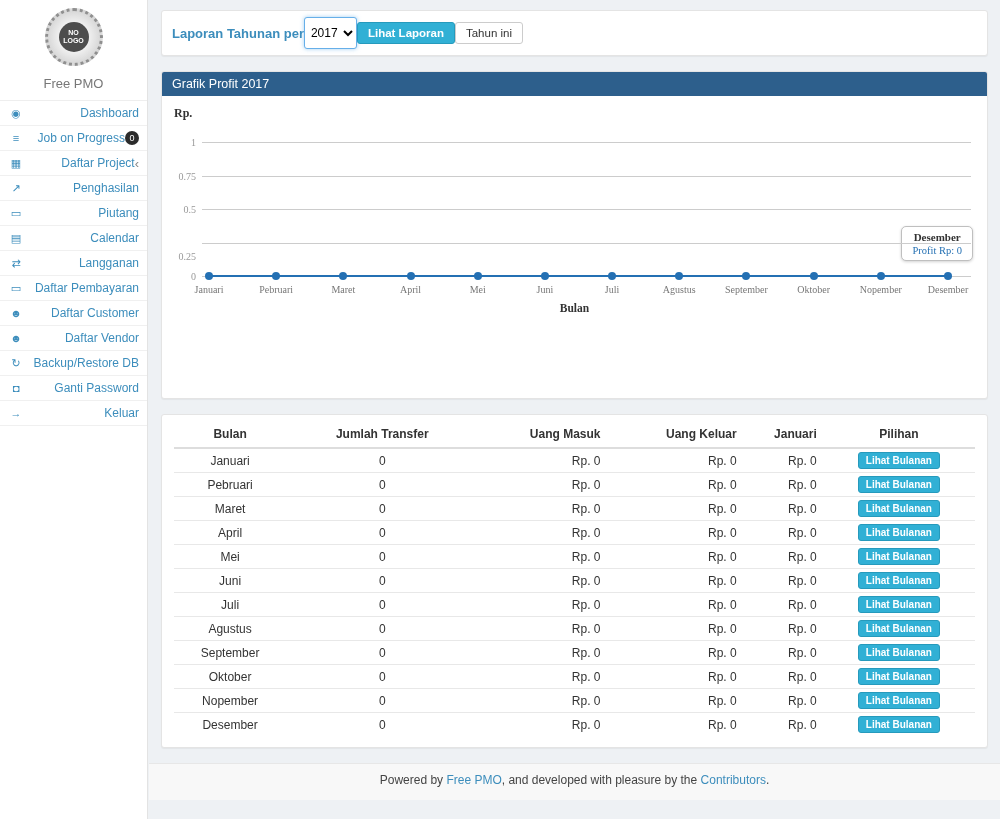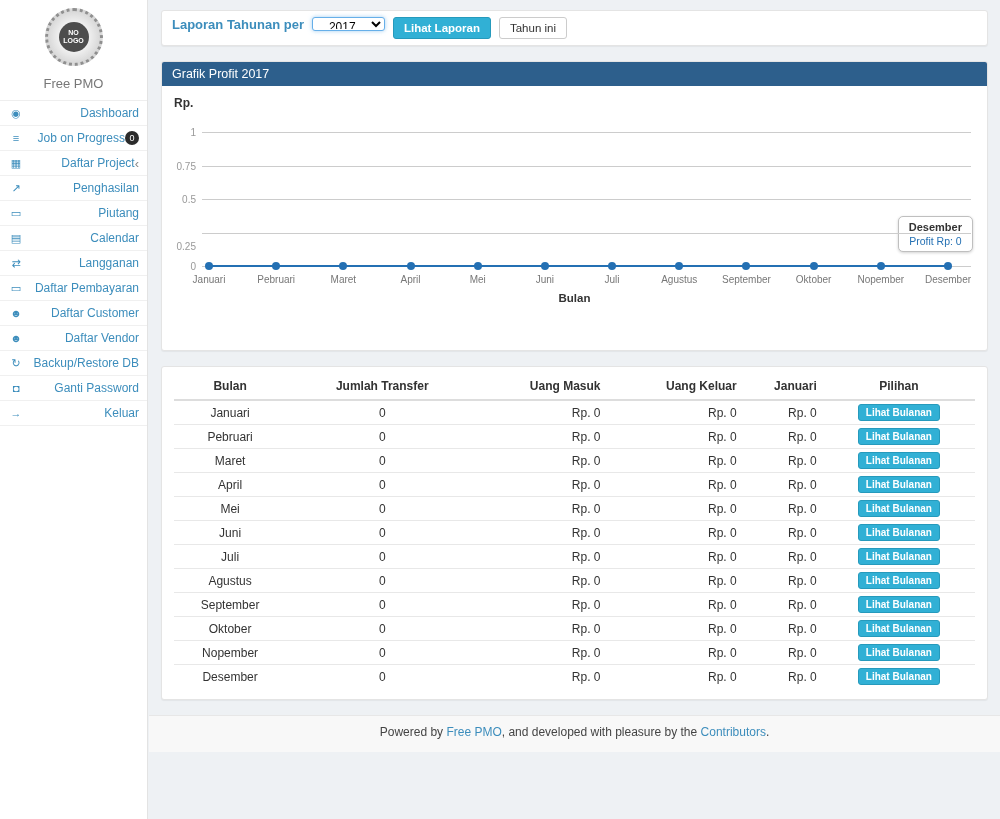--- a/index.html
+++ b/index.html
@@ -45,7 +45,7 @@
   .panel { background: #fff; border: 1px solid #e4e4e4; border-radius: 3px;
            margin-bottom: 15px; box-shadow: 0 1px 1px rgba(0,0,0,.05); }
 
-  .filter-bar { padding: 6px 10px; display: flex; align-items: flex-start; gap: 8px; }
+  .filter-bar { padding: 6px 10px; display: flex; align-items: center; gap: 0; }
   .filter-label { color: var(--c-link, #3c8dbc); font-weight: bold; font-size: 13px; }
   .year-select { font-size: 12px; height: 14px; padding: 1px 12px; background: #fff;
                  border: 1px solid #66afe9; border-radius: 3px;

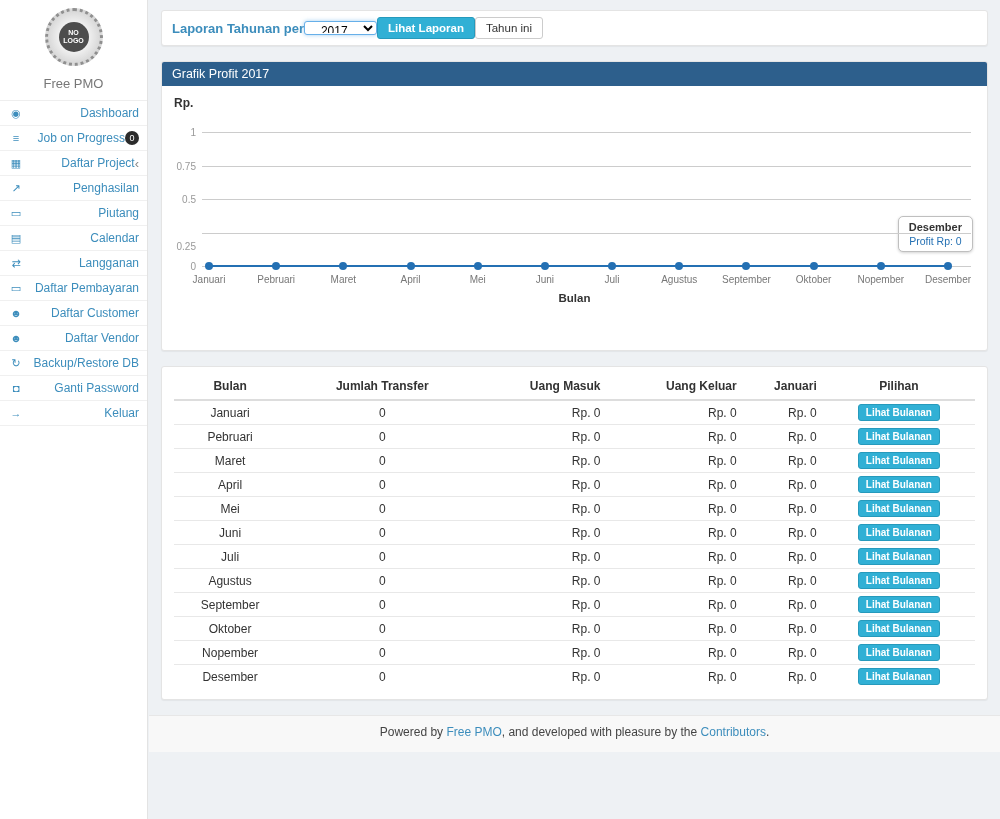--- a/index.html
+++ b/index.html
@@ -47,7 +47,7 @@
 
   .filter-bar { padding: 6px 10px; display: flex; align-items: center; gap: 0; }
   .filter-label { color: var(--c-link, #3c8dbc); font-weight: bold; font-size: 13px; }
-  .year-select { font-size: 12px; height: 14px; padding: 1px 12px; background: #fff;
+  .year-select { font-size: 12px; height: 32px; padding: 1px 2px; background: #fff;
                  border: 1px solid #66afe9; border-radius: 3px;
                  box-shadow: 0 0 4px rgba(102,175,233,.6); }
   .btn { font-size: 11.5px; padding: 4px 10px; border-radius: 3px;

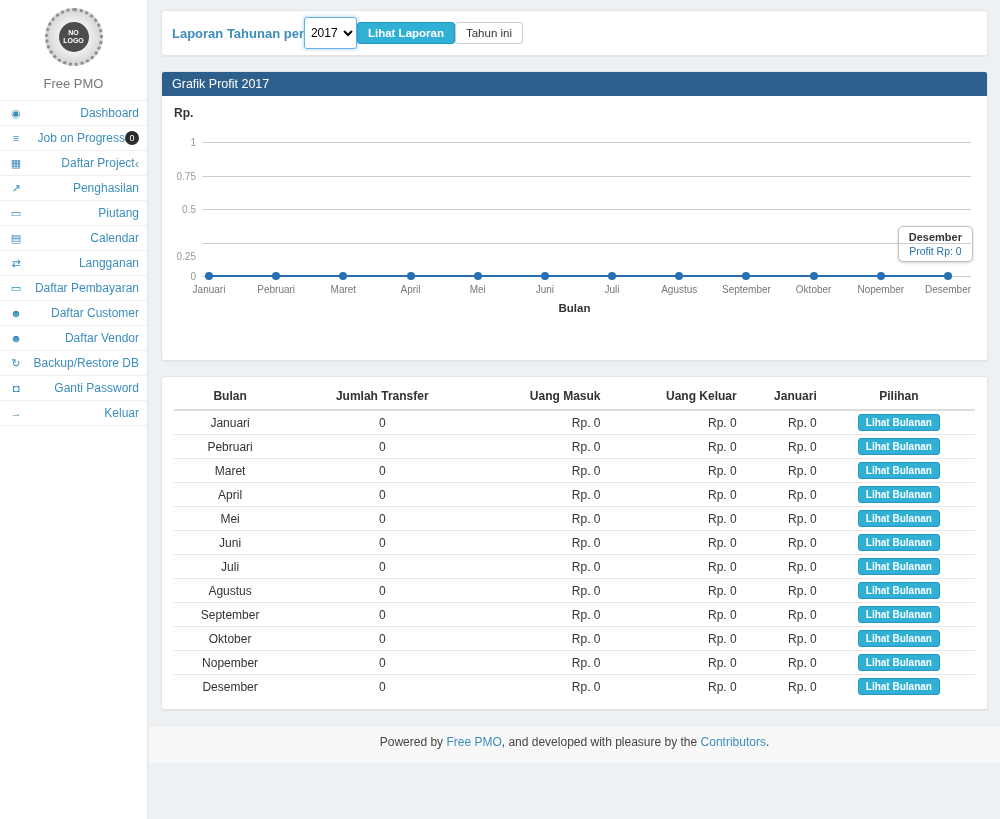--- a/index.html
+++ b/index.html
@@ -60,7 +60,7 @@
   
   .chart-header { background: var(--c-chart-header, #2d5f8c); color: #fff;
                   padding: 5px 10px; font-size: 12.5px; border-radius: 2px 2px 0 0; }
-  .chart-body { position: relative; height: 264px; }
+  .chart-body { position: relative; height: 302px; font-family: Liberation Serif, serif; }
   .ylab { position: absolute; left: 12px; top: 10px; font-weight: bold; font-size: 12px; }
   .xlab { position: absolute; left: 0; right: 0; top: 206px; text-align: center;
           font-weight: bold; font-size: 11.5px; }

